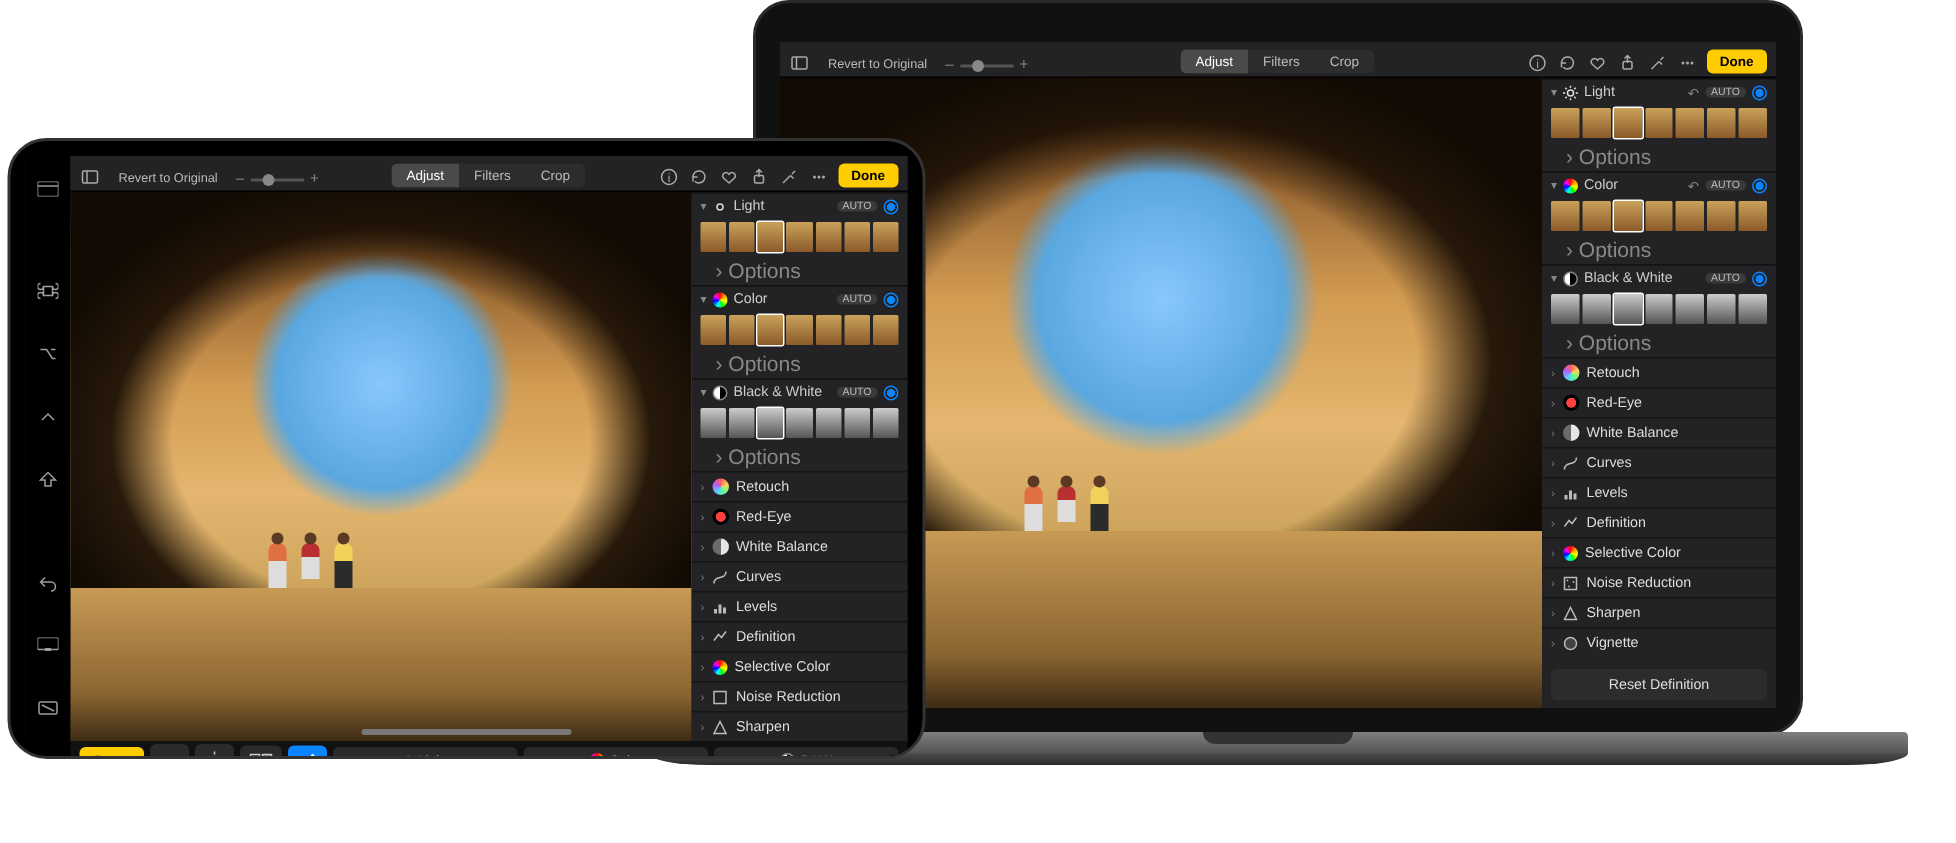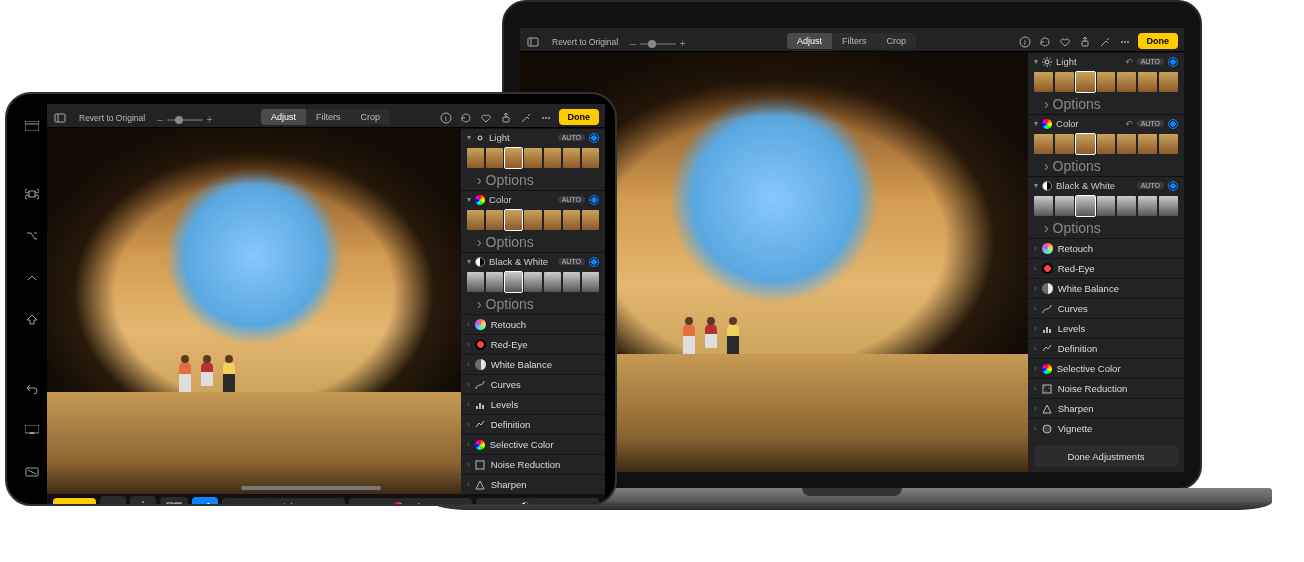--- a/index.html
+++ b/index.html
@@ -566,7 +566,7 @@
                 <span>Vignette</span>
               </div>
 
-            <div class="reset-adj">Done Adjustments</div>
+            <div class="reset-adj">Reset Definition</div>
           </div>
         </div>
       </div>

